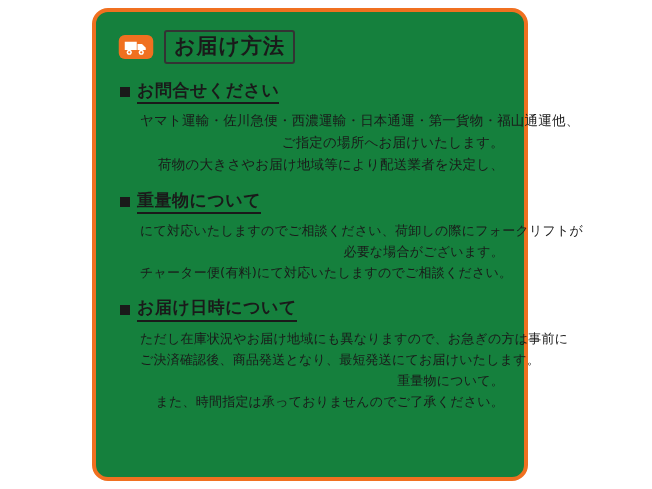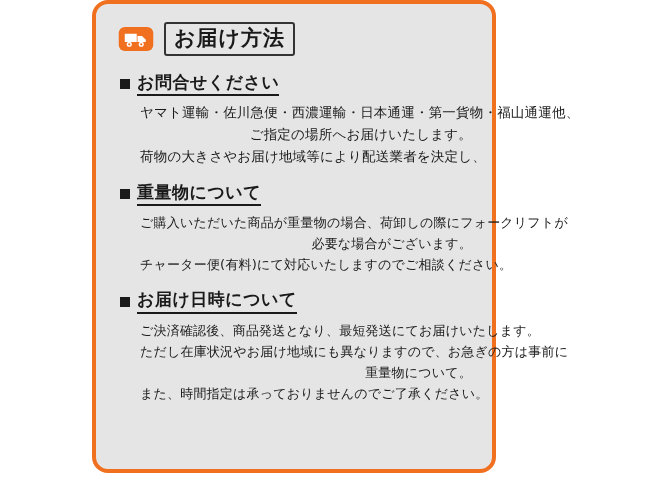--- a/index.html
+++ b/index.html
@@ -23,12 +23,12 @@
   .card {
     position: absolute;
     left: 92px;
-    top: 0;
-    width: 404px;
+    top: 8px;
+    width: 436px;
     height: 473px;
     border: 4px solid #f07020;
     border-radius: 16px;
-    background: #e5e5e5;
+    background: #15803d;
     box-sizing: border-box;
   }
   .card-inner {

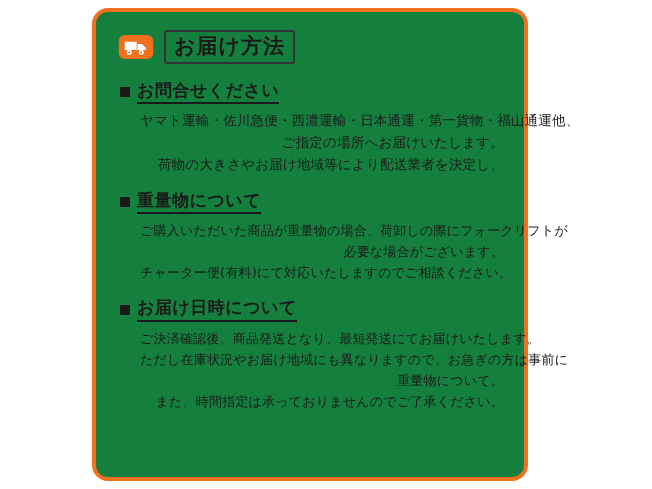--- a/index.html
+++ b/index.html
@@ -144,7 +144,7 @@
           <span class="heading-text">重量物について</span>
         </div>
         <div class="body-lines">
-          <div class="body-line">ご購入いただいた商品が重量物の場合、荷卸しの際にフォークリフトが</div>
+          <div class="body-line">にて対応いたしますのでご相談ください、荷卸しの際にフォークリフトが</div>
           <div class="body-line">必要な場合がございます。</div>
           <div class="body-line">チャーター便(有料)にて対応いたしますのでご相談ください。</div>
         </div>

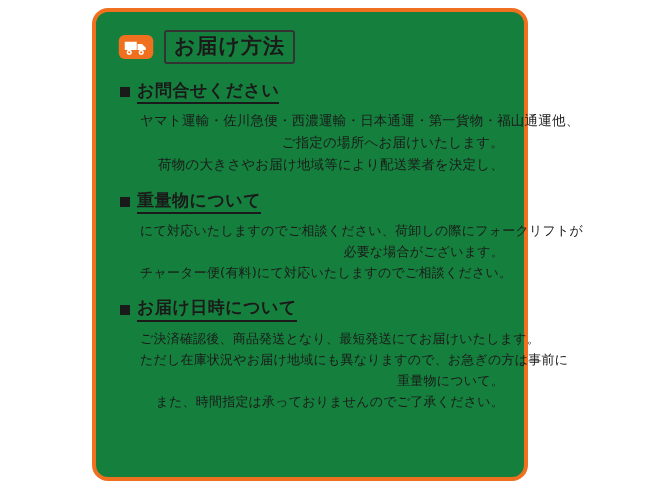--- a/index.html
+++ b/index.html
@@ -156,8 +156,8 @@
           <span class="heading-text">お届け日時について</span>
         </div>
         <div class="body-lines">
+          <div class="body-line">ただし在庫状況やお届け地域にも異なりますので、お急ぎの方は事前に</div>
           <div class="body-line">ご決済確認後、商品発送となり、最短発送にてお届けいたします。</div>
-          <div class="body-line">ただし在庫状況やお届け地域にも異なりますので、お急ぎの方は事前に</div>
           <div class="body-line">重量物について。</div>
           <div class="body-line">また、時間指定は承っておりませんのでご了承ください。</div>
         </div>

